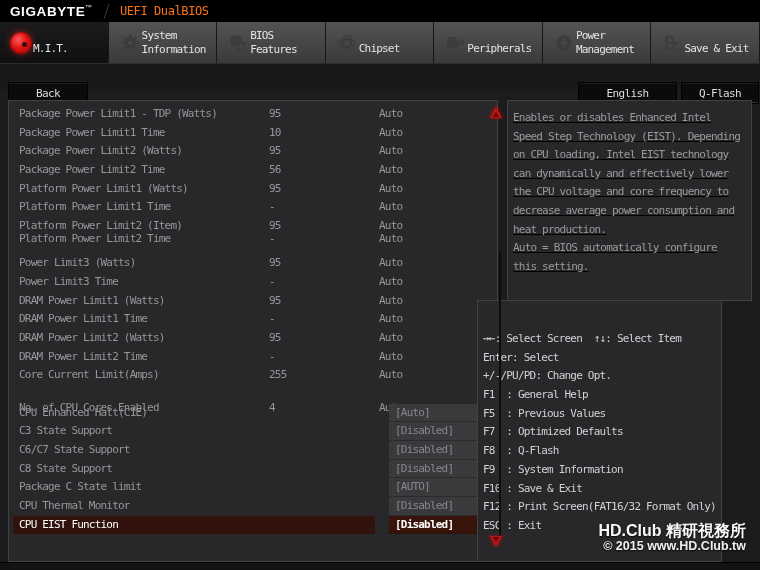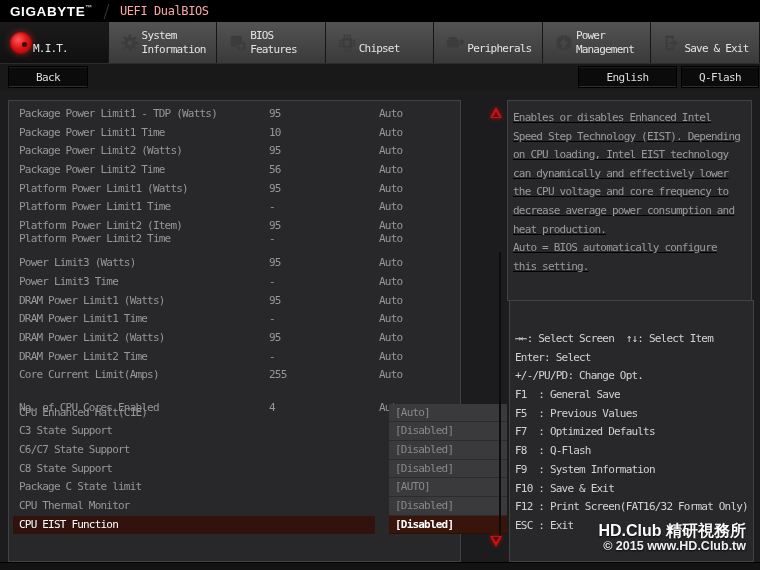--- a/index.html
+++ b/index.html
@@ -15,7 +15,7 @@
         font-size:13.5px;letter-spacing:.6px;margin-left:10px;}
   .logo-tm{font-size:7px;color:#c8c8c8;vertical-align:top;}
   .topbar-sep{width:1px;height:15px;background:#3a3a3a;transform:skewX(-18deg);margin:0 13px;}
-  .topbar-title{color:#fca5a5;font-size:12px;letter-spacing:-0.4px;}
+  .topbar-title{color:#f97316;font-size:12px;letter-spacing:-0.4px;}
 
   
   .tabbar{position:absolute;left:0;top:22px;width:760px;height:41px;display:flex;background:#141414;}

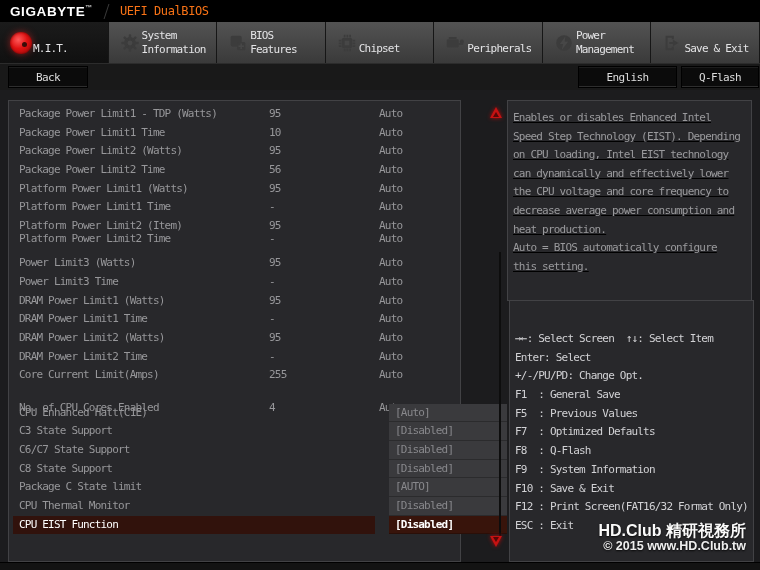--- a/index.html
+++ b/index.html
@@ -35,7 +35,7 @@
   
   .subbar{position:absolute;left:0;top:63px;width:760px;height:27px;background:#191919;
           border-top:1px solid #2c2c2c;box-sizing:border-box;}
-  .btn{position:absolute;top:2px;height:22px;background:#0b0b0b;border:1px solid #000;
+  .btn{position:absolute;top:18px;height:22px;background:#0b0b0b;border:1px solid #000;
        box-shadow:inset 0 -1px 0 #2e2e2e, inset 0 1px 0 #1c1c1c;color:#dedede;
        font-size:11px;letter-spacing:-0.6px;display:flex;align-items:center;justify-content:center;
        box-sizing:border-box;}

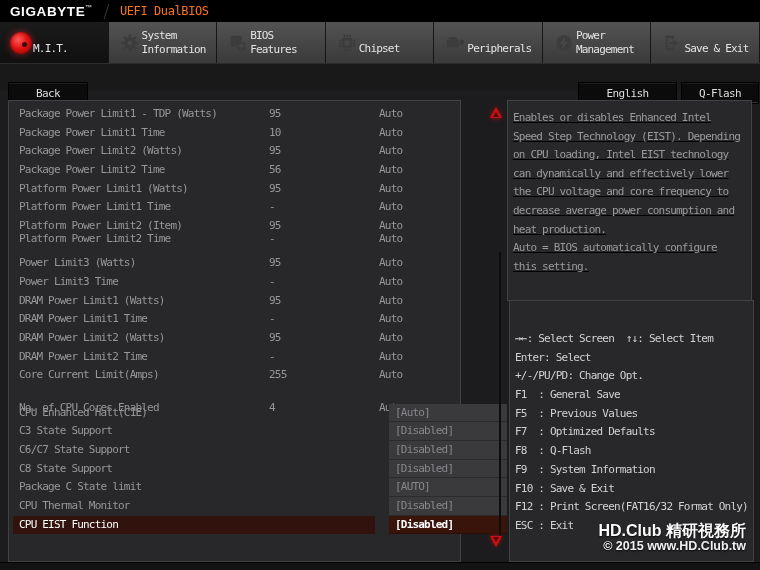--- a/index.html
+++ b/index.html
@@ -45,7 +45,7 @@
 
   
   .panel{position:absolute;background:#28282b;border:1px solid #424245;box-sizing:border-box;}
-  #list-panel{left:8px;top:100px;width:453px;height:462px;}
+  #list-panel{left:8px;top:100px;width:490px;height:462px;}
   #help-panel{left:507px;top:100px;width:245px;height:201px;}
   #legend-panel{left:509px;top:300px;width:245px;height:262px;}
 

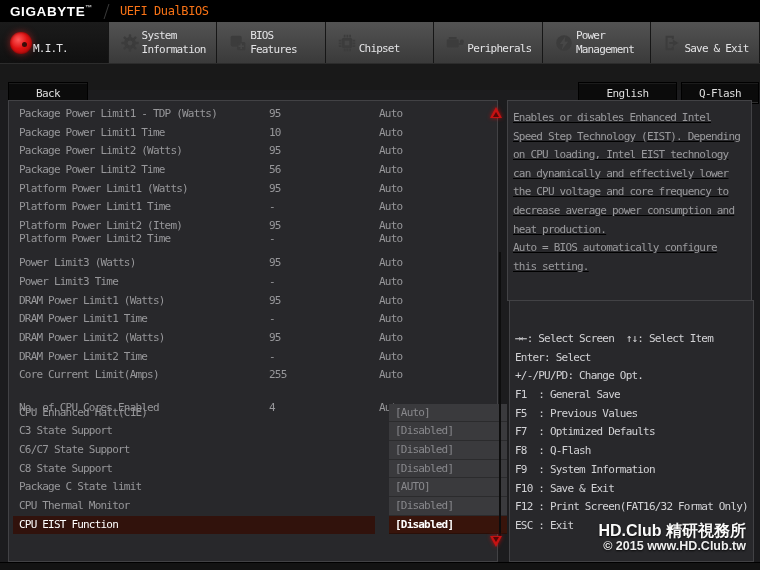--- a/index.html
+++ b/index.html
@@ -47,7 +47,7 @@
   .panel{position:absolute;background:#28282b;border:1px solid #424245;box-sizing:border-box;}
   #list-panel{left:8px;top:100px;width:490px;height:462px;}
   #help-panel{left:507px;top:100px;width:245px;height:201px;}
-  #legend-panel{left:509px;top:300px;width:245px;height:262px;}
+  #legend-panel{left:477px;top:300px;width:245px;height:262px;}
 
   
   .row{position:absolute;left:0;width:494px;height:19px;}

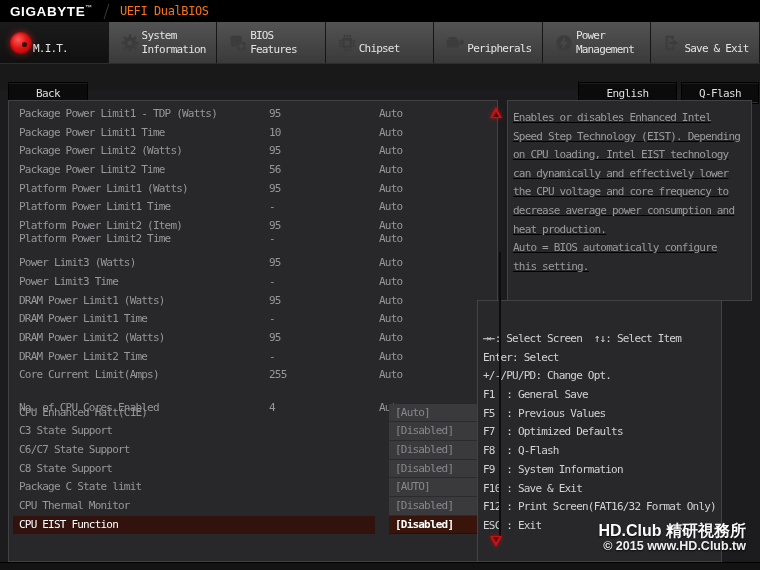--- a/index.html
+++ b/index.html
@@ -354,7 +354,7 @@
         <div class="legend-line" data-interactable="false">→←: Select Screen  ↑↓: Select Item</div>
         <div class="legend-line" data-interactable="false">Enter: Select</div>
         <div class="legend-line" data-interactable="false">+/-/PU/PD: Change Opt.</div>
-        <div class="legend-line" data-interactable="false">F1  : General Save</div>
+        <div class="legend-line" data-interactable="false">F1  : General Help</div>
         <div class="legend-line" data-interactable="false">F5  : Previous Values</div>
         <div class="legend-line" data-interactable="false">F7  : Optimized Defaults</div>
         <div class="legend-line" data-interactable="false">F8  : Q-Flash</div>

